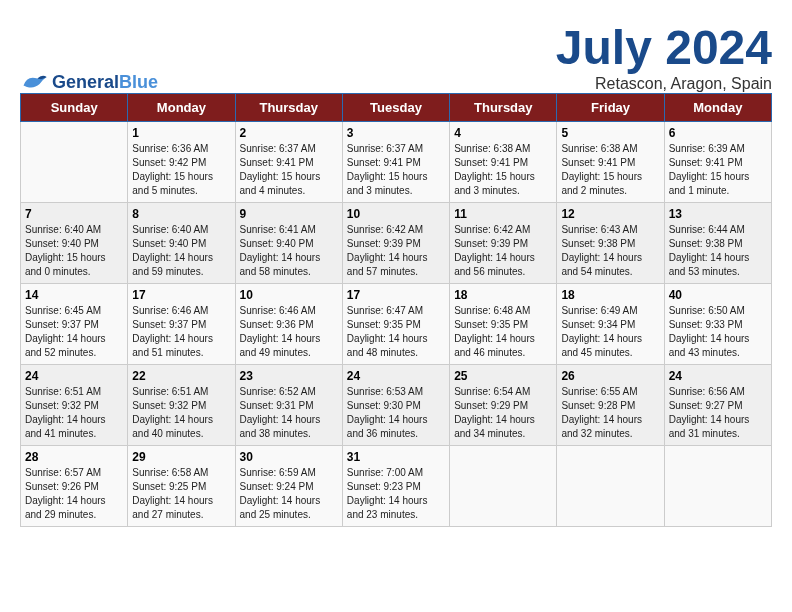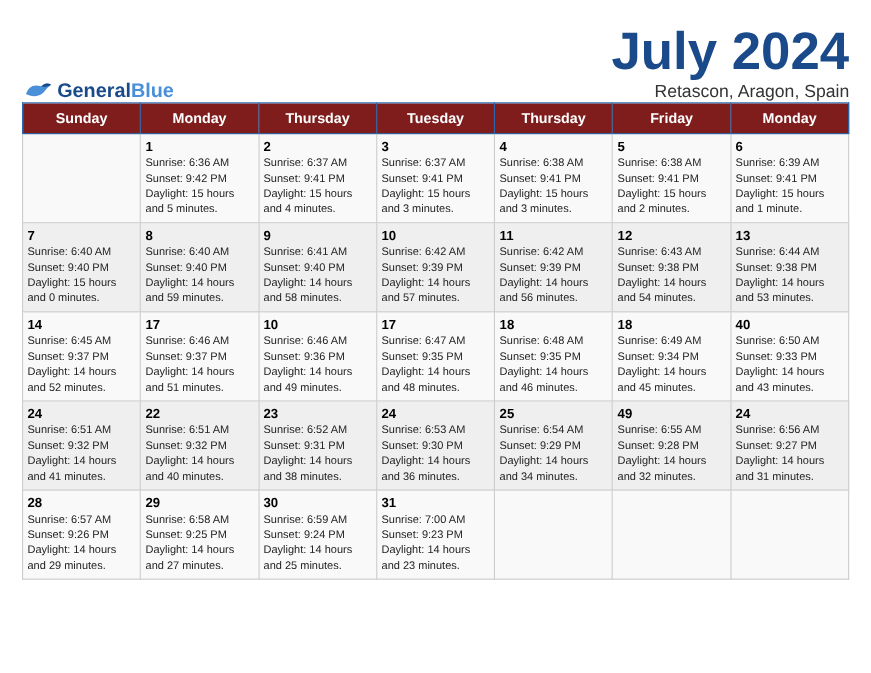--- a/index.html
+++ b/index.html
@@ -216,7 +216,7 @@
           <div class="day-info">Sunrise: 6:54 AM<br>Sunset: 9:29 PM<br>Daylight: 14 hours<br>and 34 minutes.</div>
         </td>
         <td>
-          <div class="day-number">49</div>
+          <div class="day-number">26</div>
           <div class="day-info">Sunrise: 6:55 AM<br>Sunset: 9:28 PM<br>Daylight: 14 hours<br>and 32 minutes.</div>
         </td>
         <td>

